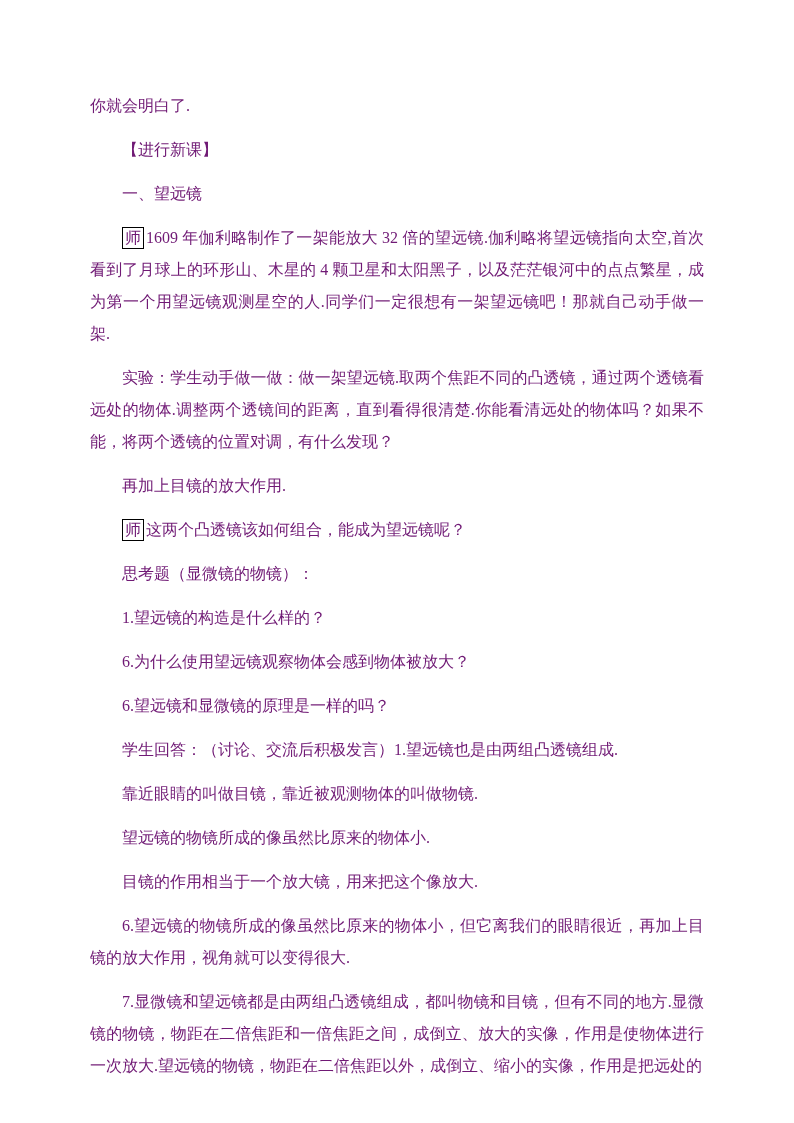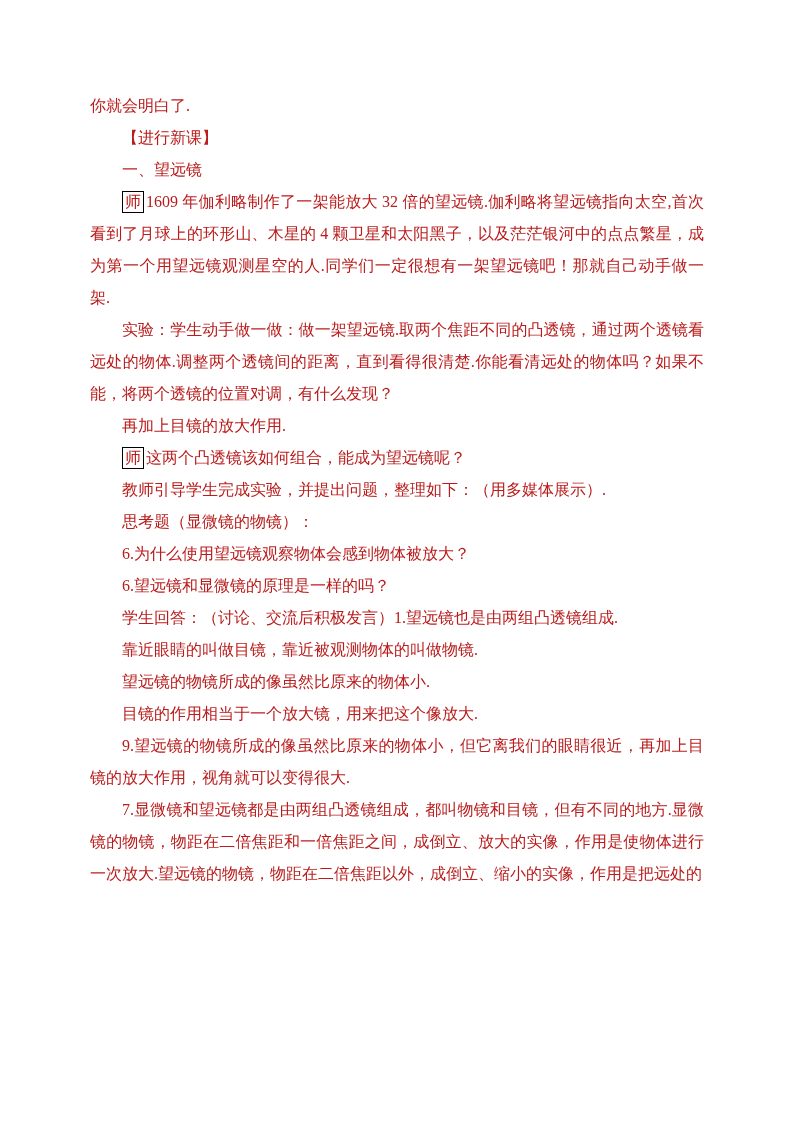--- a/index.html
+++ b/index.html
@@ -13,7 +13,7 @@
     height: 1123px;
     margin: 0 auto;
     background: #ffffff;
-    color: #b91c1c;
+    color: #701a75;
     font-family: "Liberation Serif", serif;
     font-size: 16px;
     line-height: 32px;

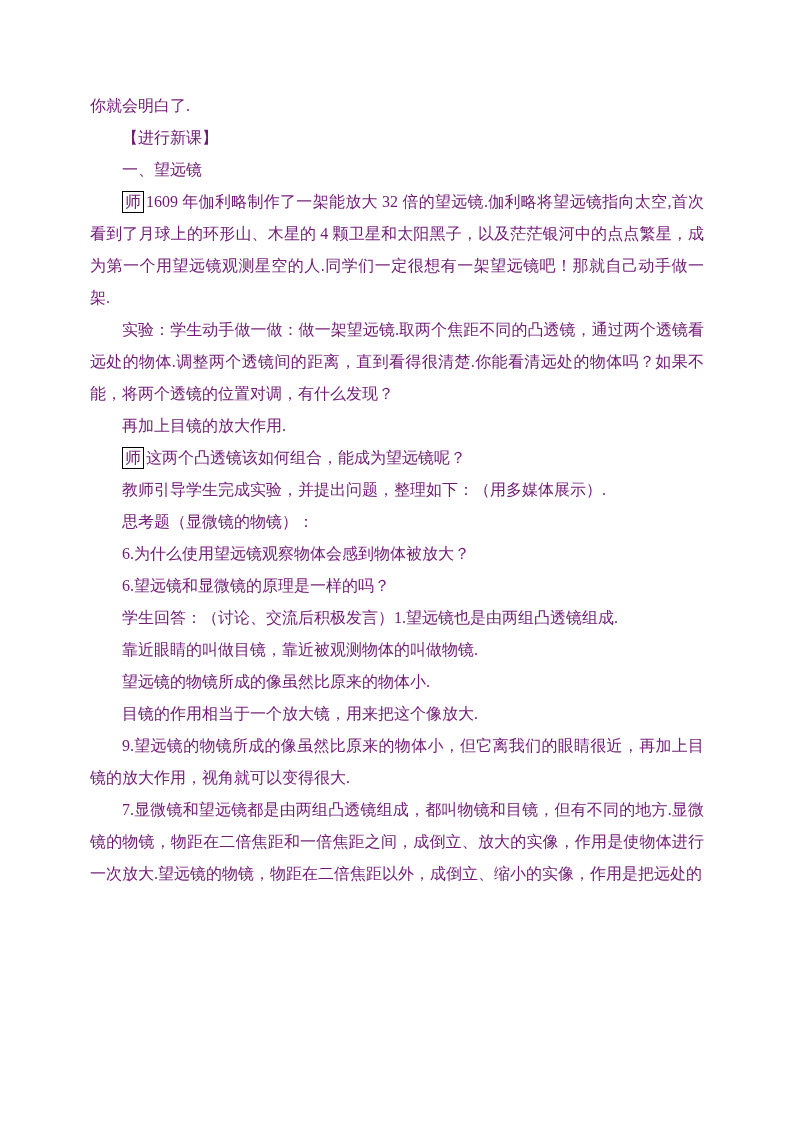--- a/index.html
+++ b/index.html
@@ -32,6 +32,7 @@
   }
   p.para.indent {
     text-indent: 2em;
+    margin-top: 12px;
   }
   .teacher-box {
     display: inline-block;

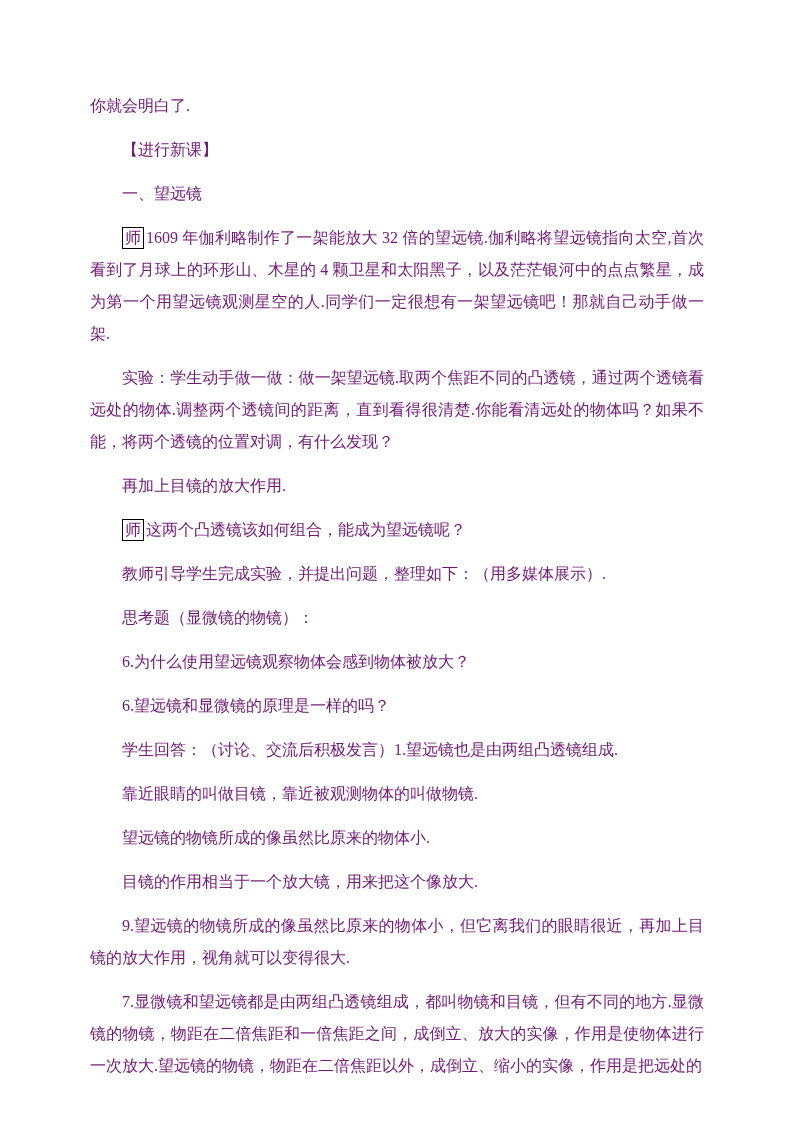--- a/index.html
+++ b/index.html
@@ -67,7 +67,6 @@
     <p class="para indent"><span class="teacher-box">师</span><span>这两个凸透镜该如何组合，能成为望远镜呢？</span></p>
 
 
-    <p class="para indent">教师引导学生完成实验，并提出问题，整理如下：（用多媒体展示）.</p>
 
     <p class="para indent">思考题（显微镜的物镜）：</p>
 

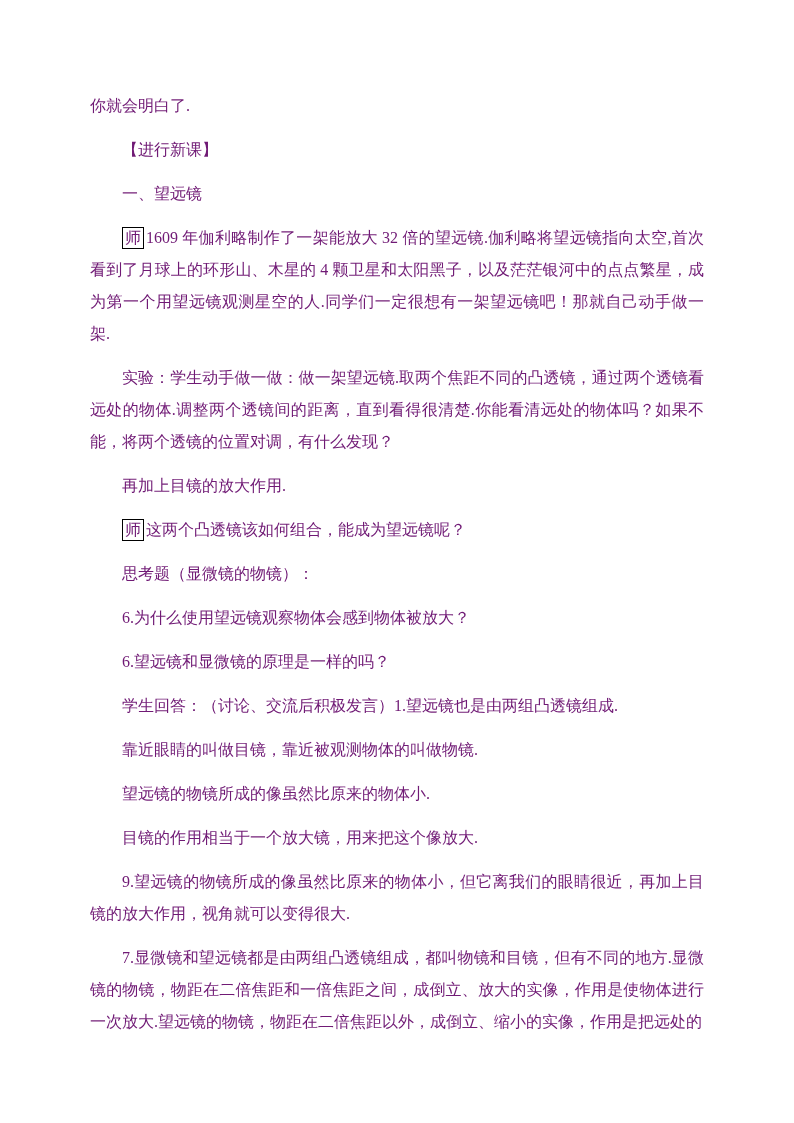--- a/index.html
+++ b/index.html
@@ -70,6 +70,7 @@
 
     <p class="para indent">思考题（显微镜的物镜）：</p>
 
+    <p class="para indent">1.望远镜的构造是什么样的？</p>
 
     <p class="para indent">6.为什么使用望远镜观察物体会感到物体被放大？</p>
 

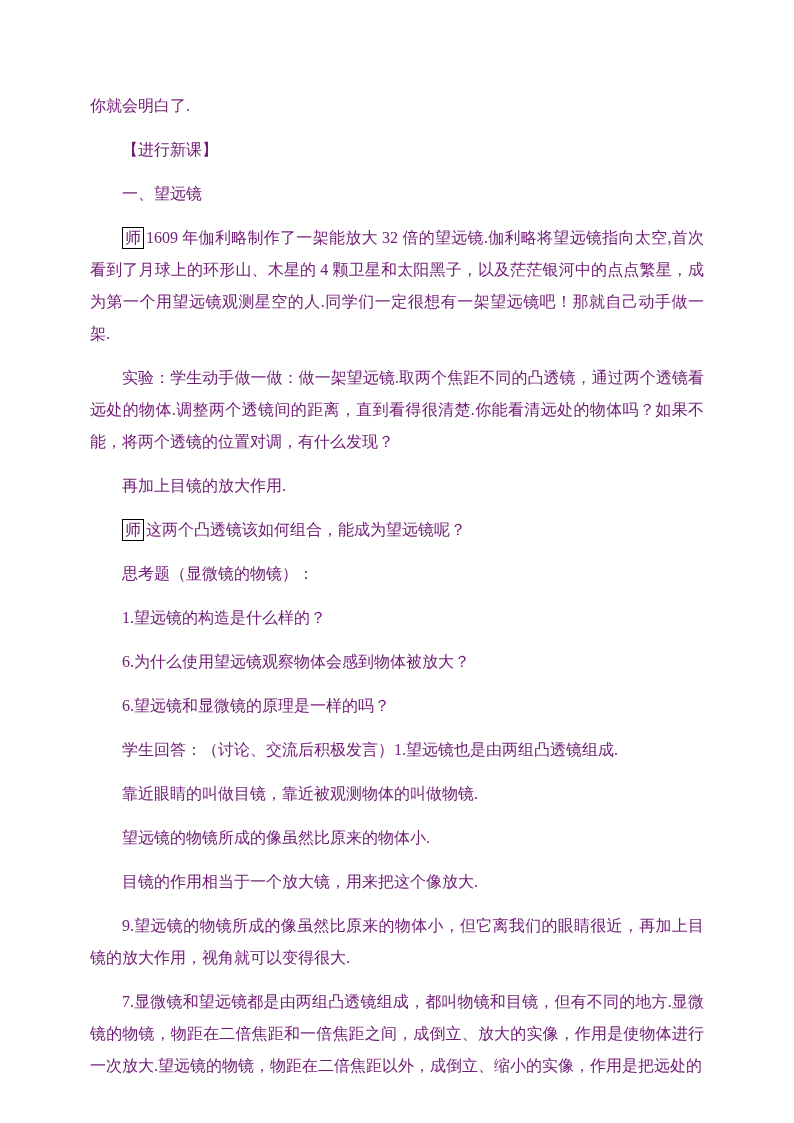--- a/index.html
+++ b/index.html
@@ -84,7 +84,7 @@
 
     <p class="para indent">目镜的作用相当于一个放大镜，用来把这个像放大.</p>
 
-    <p class="para indent">9.望远镜的物镜所成的像虽然比原来的物体小，但它离我们的眼睛很近，再加上目镜的放大作用，视角就可以变得很大.</p>
+    <p class="para indent">6.望远镜的物镜所成的像虽然比原来的物体小，但它离我们的眼睛很近，再加上目镜的放大作用，视角就可以变得很大.</p>
 
     <p class="para indent">7.显微镜和望远镜都是由两组凸透镜组成，都叫物镜和目镜，但有不同的地方.显微镜的物镜，物距在二倍焦距和一倍焦距之间，成倒立、放大的实像，作用是使物体进行一次放大.望远镜的物镜，物距在二倍焦距以外，成倒立、缩小的实像，作用是把远处的</p>
 

